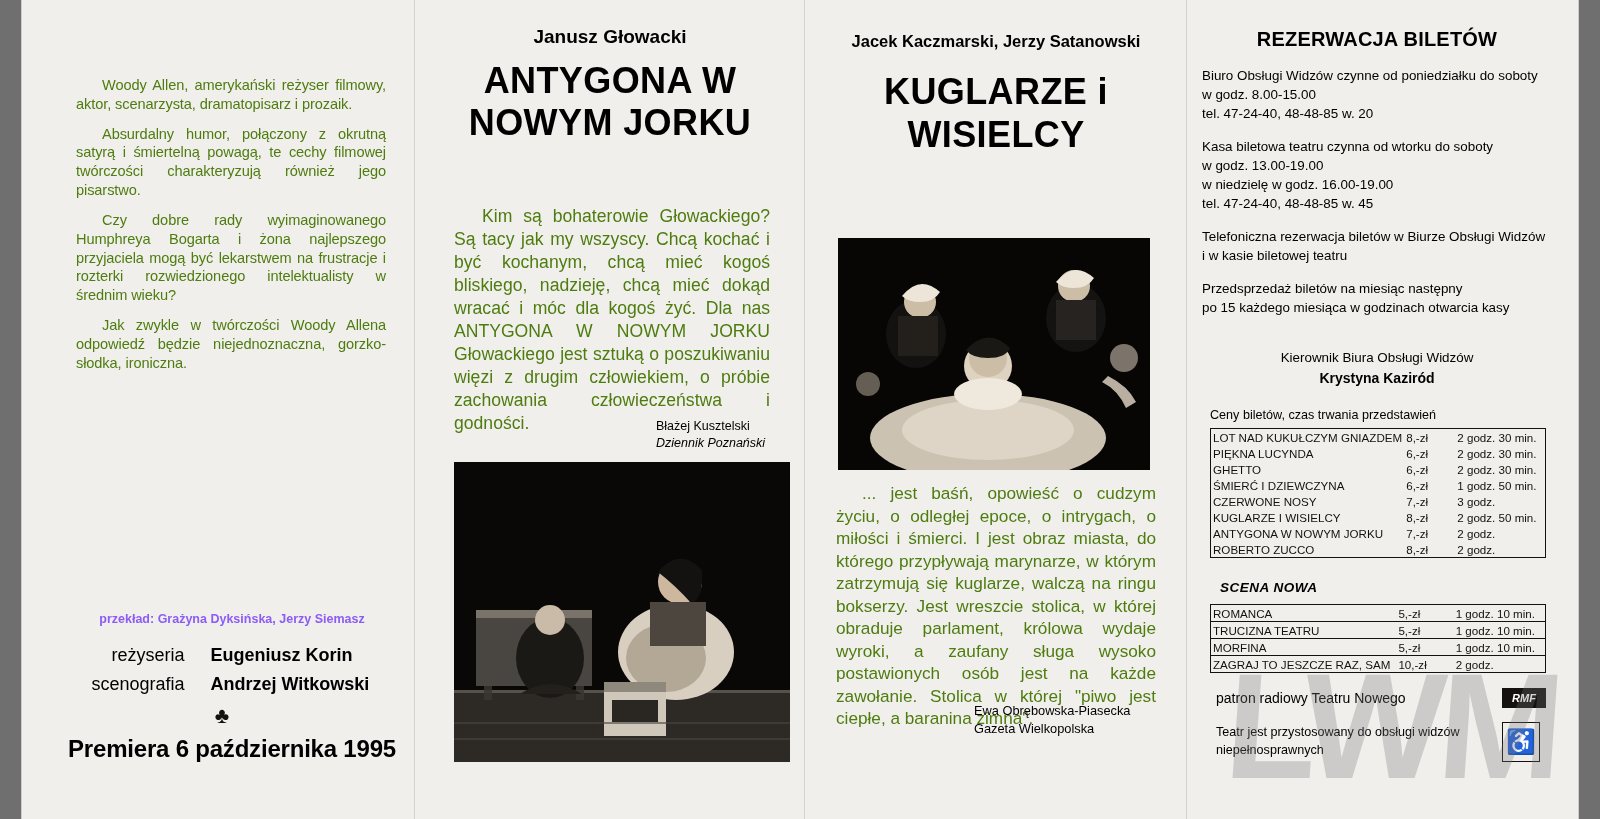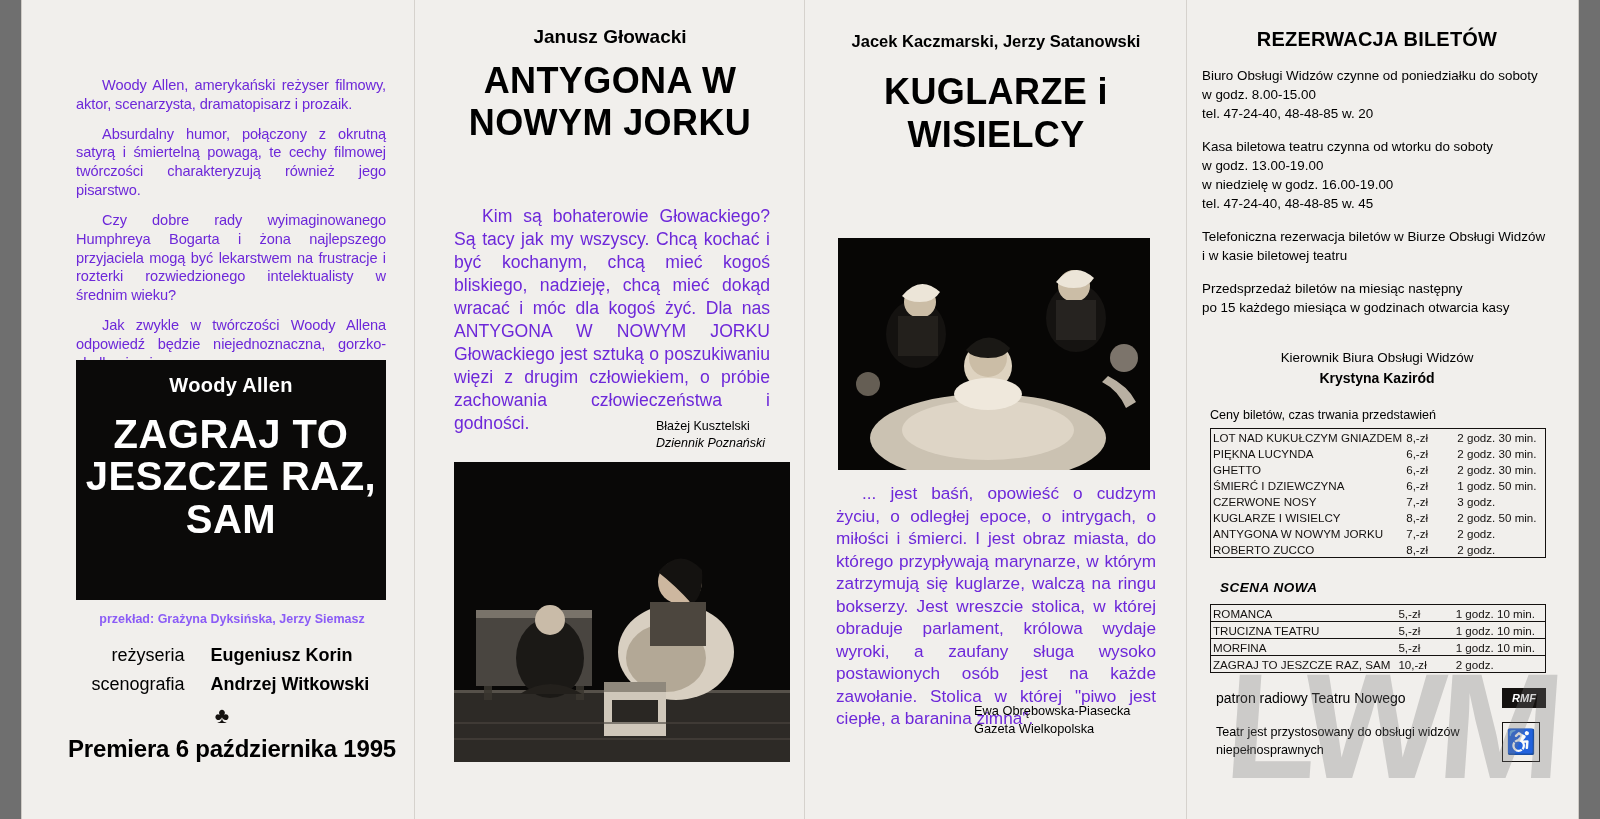--- a/index.html
+++ b/index.html
@@ -29,7 +29,7 @@
 
   .p {
     font-family:"Liberation Sans", sans-serif;
-    color:#6d28d9;
+    color:#4d7c0f;
     text-align:justify;
     line-height:1.28;
   }

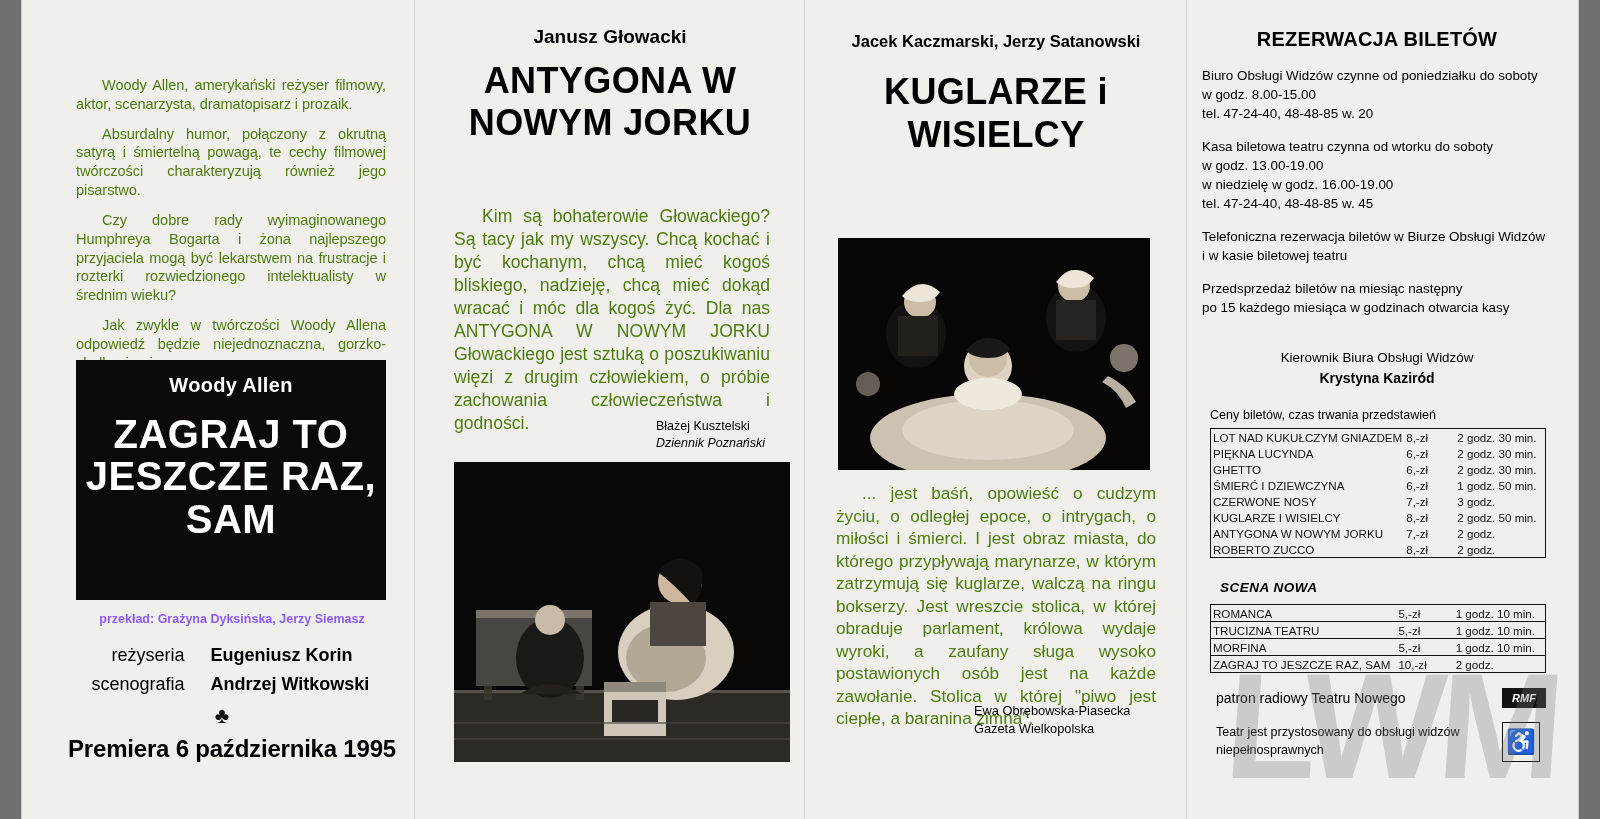--- a/index.html
+++ b/index.html
@@ -145,10 +145,6 @@
       <p>Jak zwykle w twórczości Woody Allena odpowiedź będzie niejednoznaczna, gorzko-słodka, ironiczna.</p>
     </div>
 
-    <div class="black-box">
-      <div class="author">Woody Allen</div>
-      <div class="title">ZAGRAJ TO JESZCZE RAZ, SAM</div>
-    </div>
 
     <div class="translate">przekład: Grażyna Dyksińska, Jerzy Siemasz</div>
 

